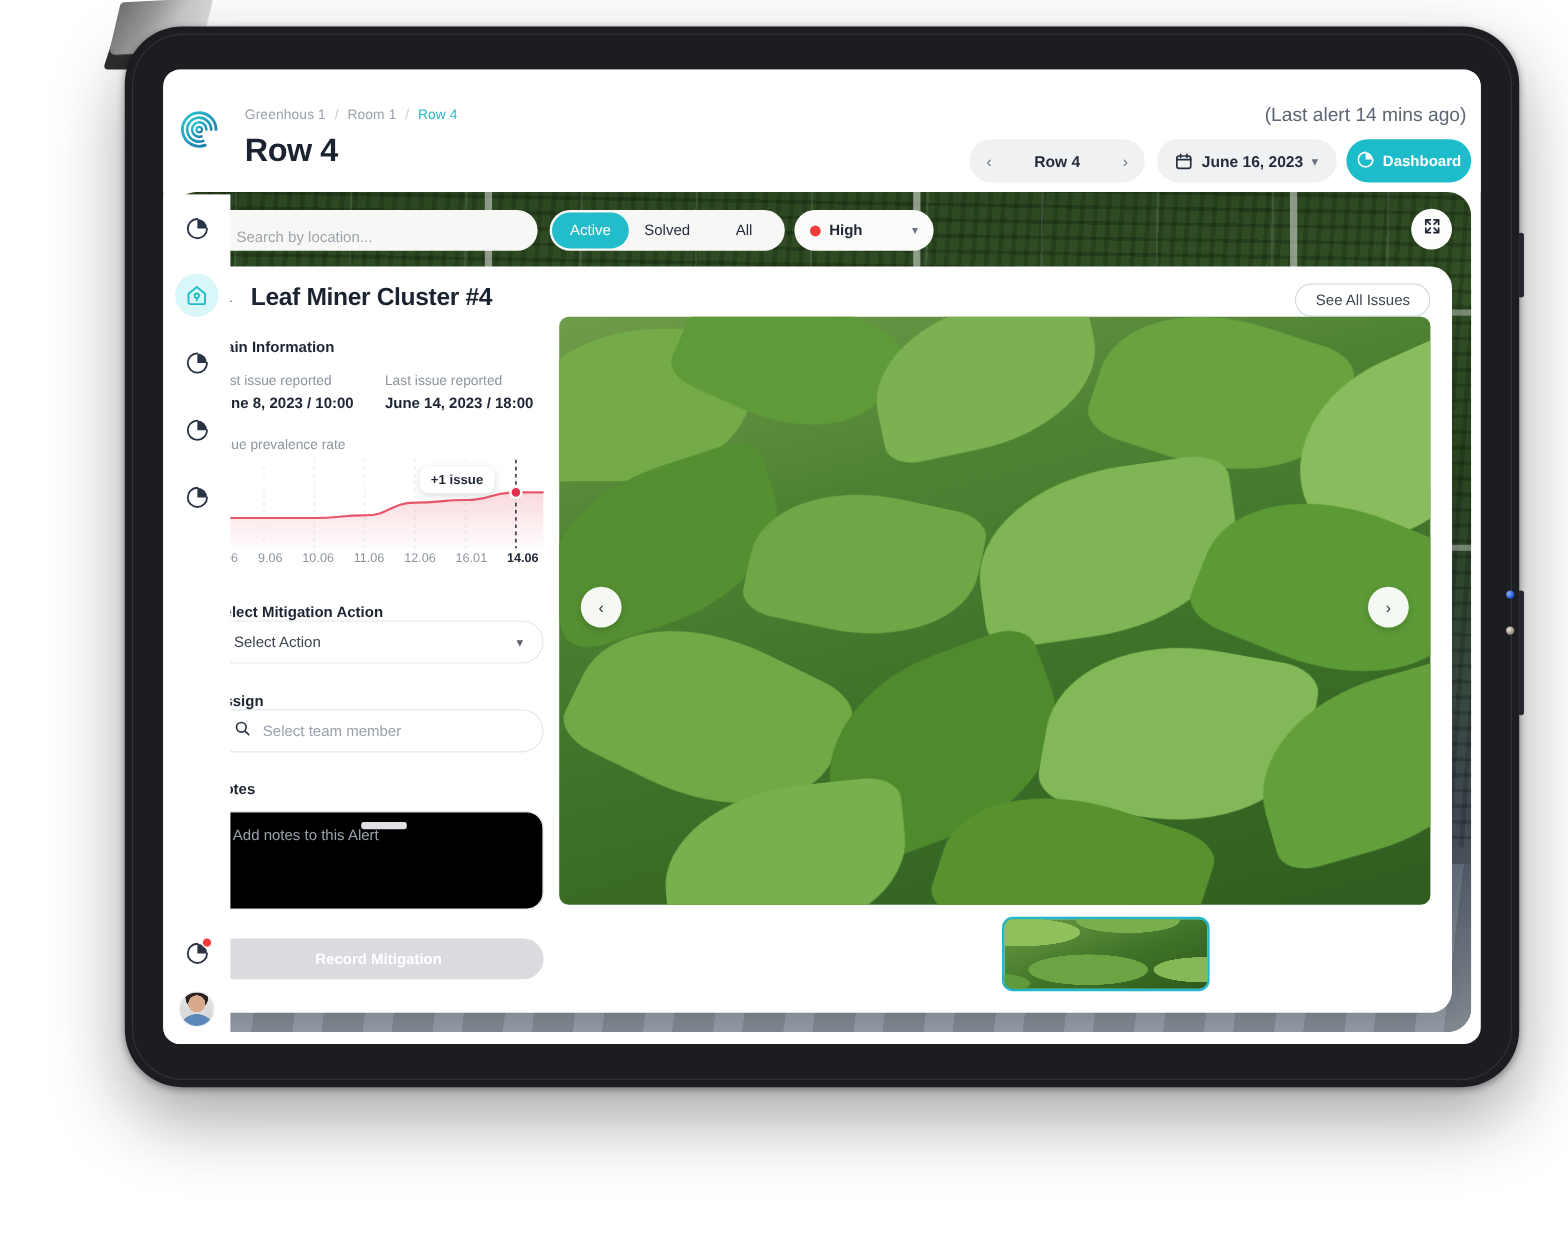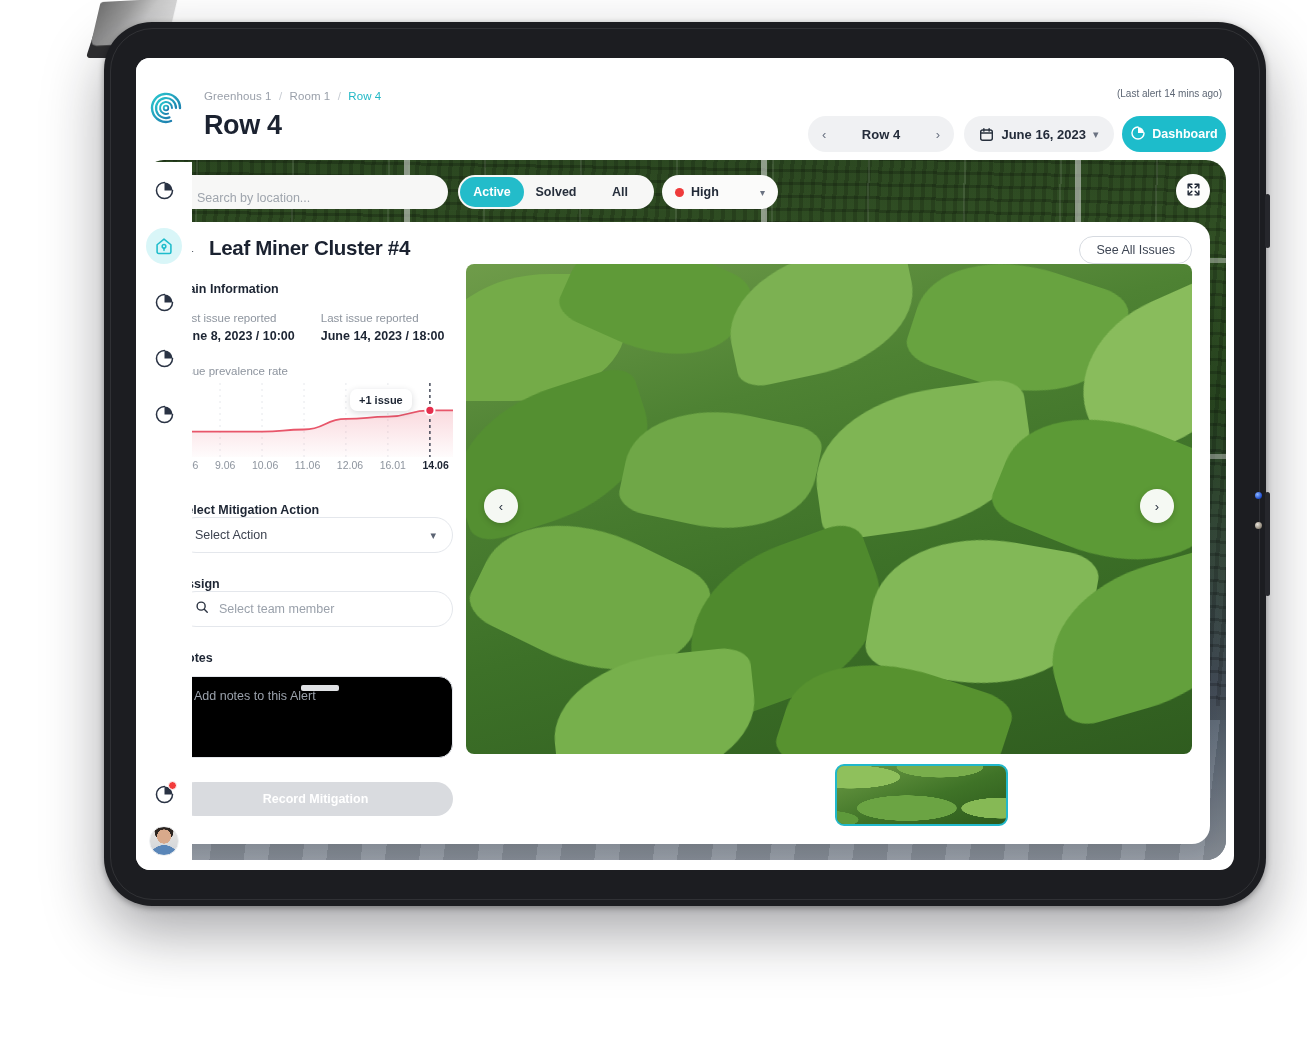--- a/index.html
+++ b/index.html
@@ -69,7 +69,7 @@
   }
   .last-alert {
     position: absolute; right: 12px; top: 30px;
-    font-size: 10px; color: #5d6674;
+    font-size: 16px; color: #5d6674;
   }
 
   .pill {

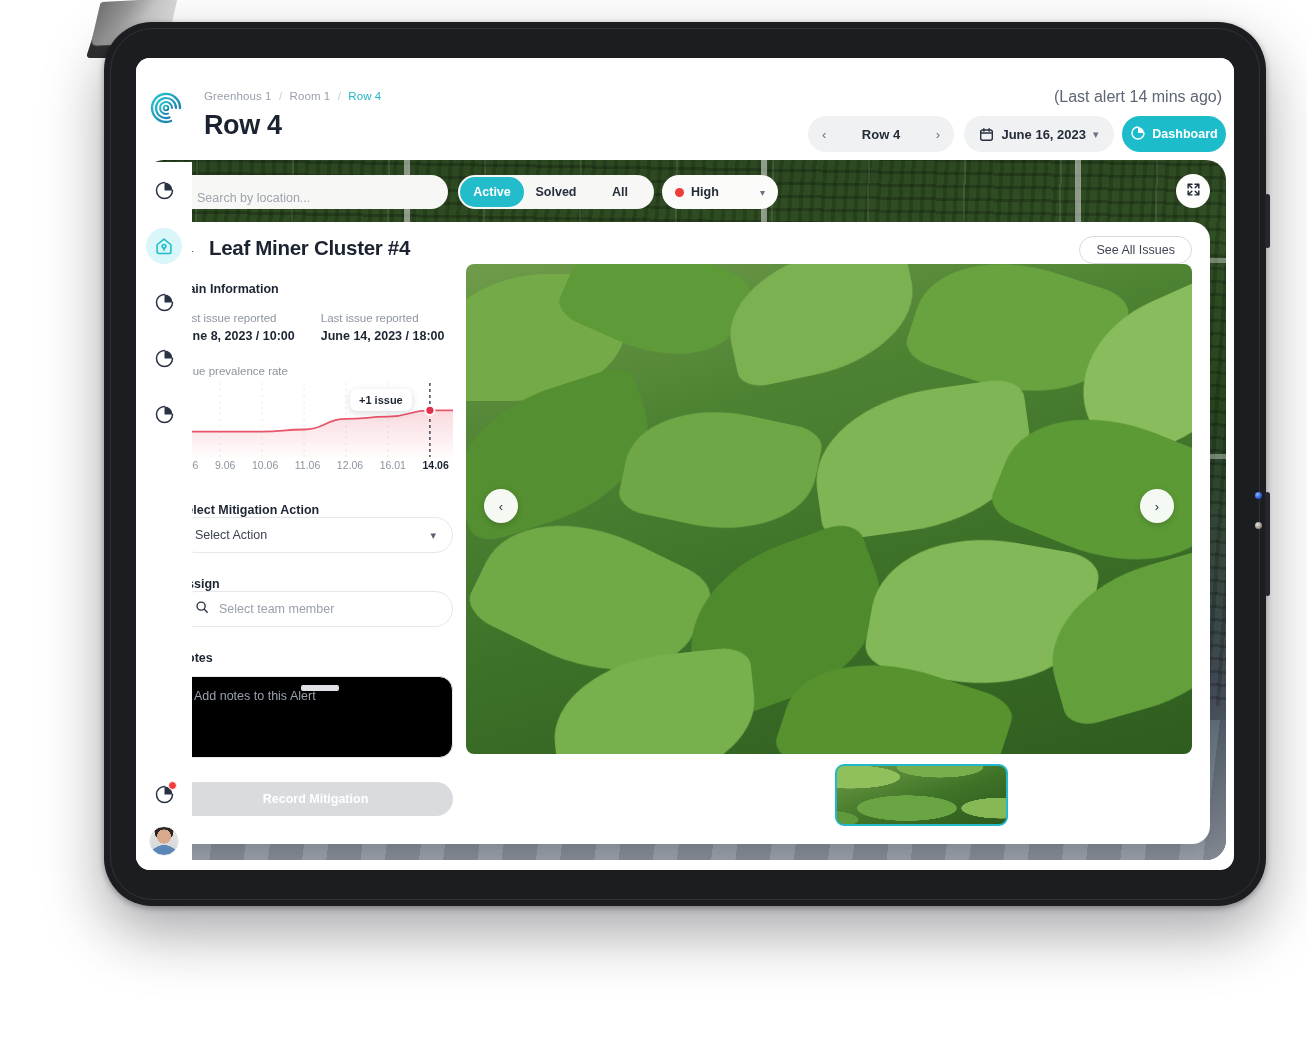--- a/index.html
+++ b/index.html
@@ -129,7 +129,7 @@
   }
   .segment .seg {
     flex: 1; height: 30px; border-radius: 16px; display: flex; align-items: center; justify-content: center;
-    font-size: 12.5px; color: #272f3c; font-weight: bold; cursor: pointer;
+    font-size: 12.5px; color: #272f3c; font-weight: normal; cursor: pointer;
   }
   .segment .seg.on { background: #23bcca; color: #fff; }
   .sevbox {

